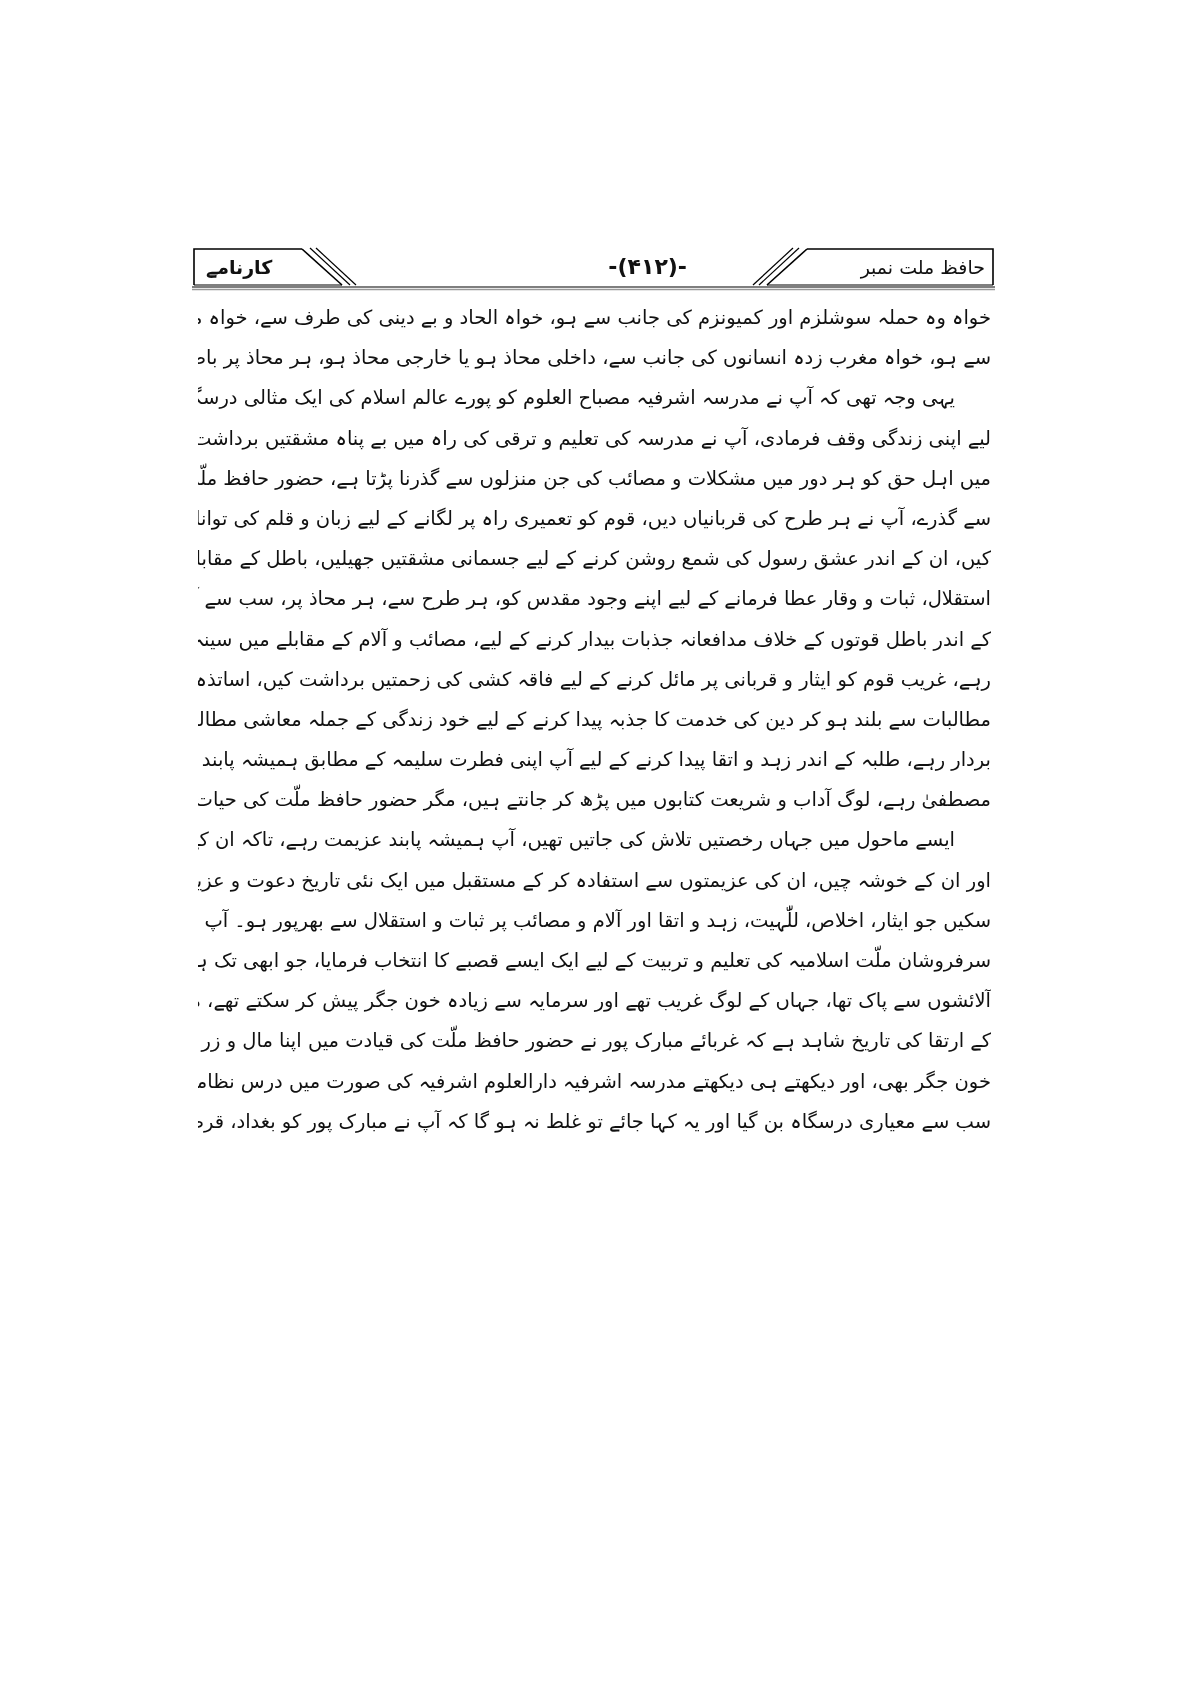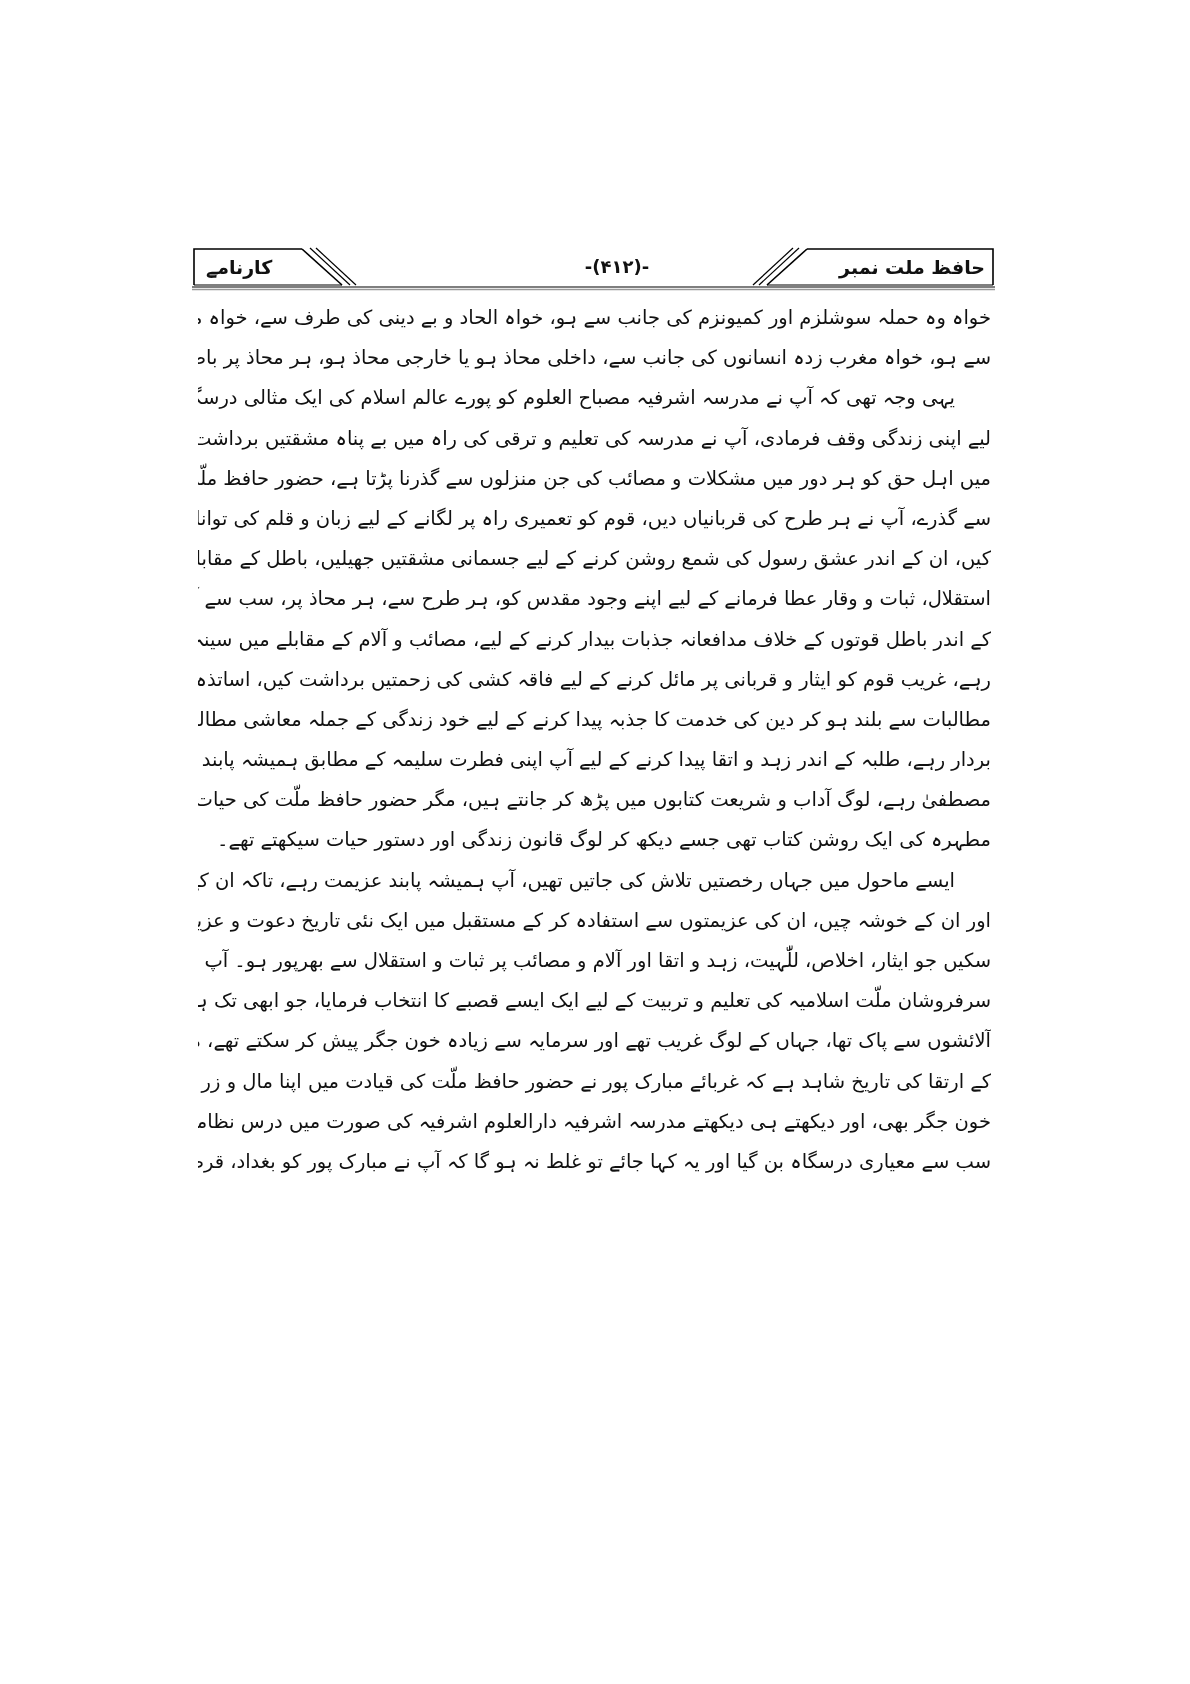--- a/index.html
+++ b/index.html
@@ -61,8 +61,8 @@
       width: 140px;
       top: 4px;
       height: 32px;
-      text-align: center;
-      font-size: 18px;
+      text-align: right;
+      font-size: 22px;
       line-height: 32px;
       font-weight: bold;
       white-space: nowrap;

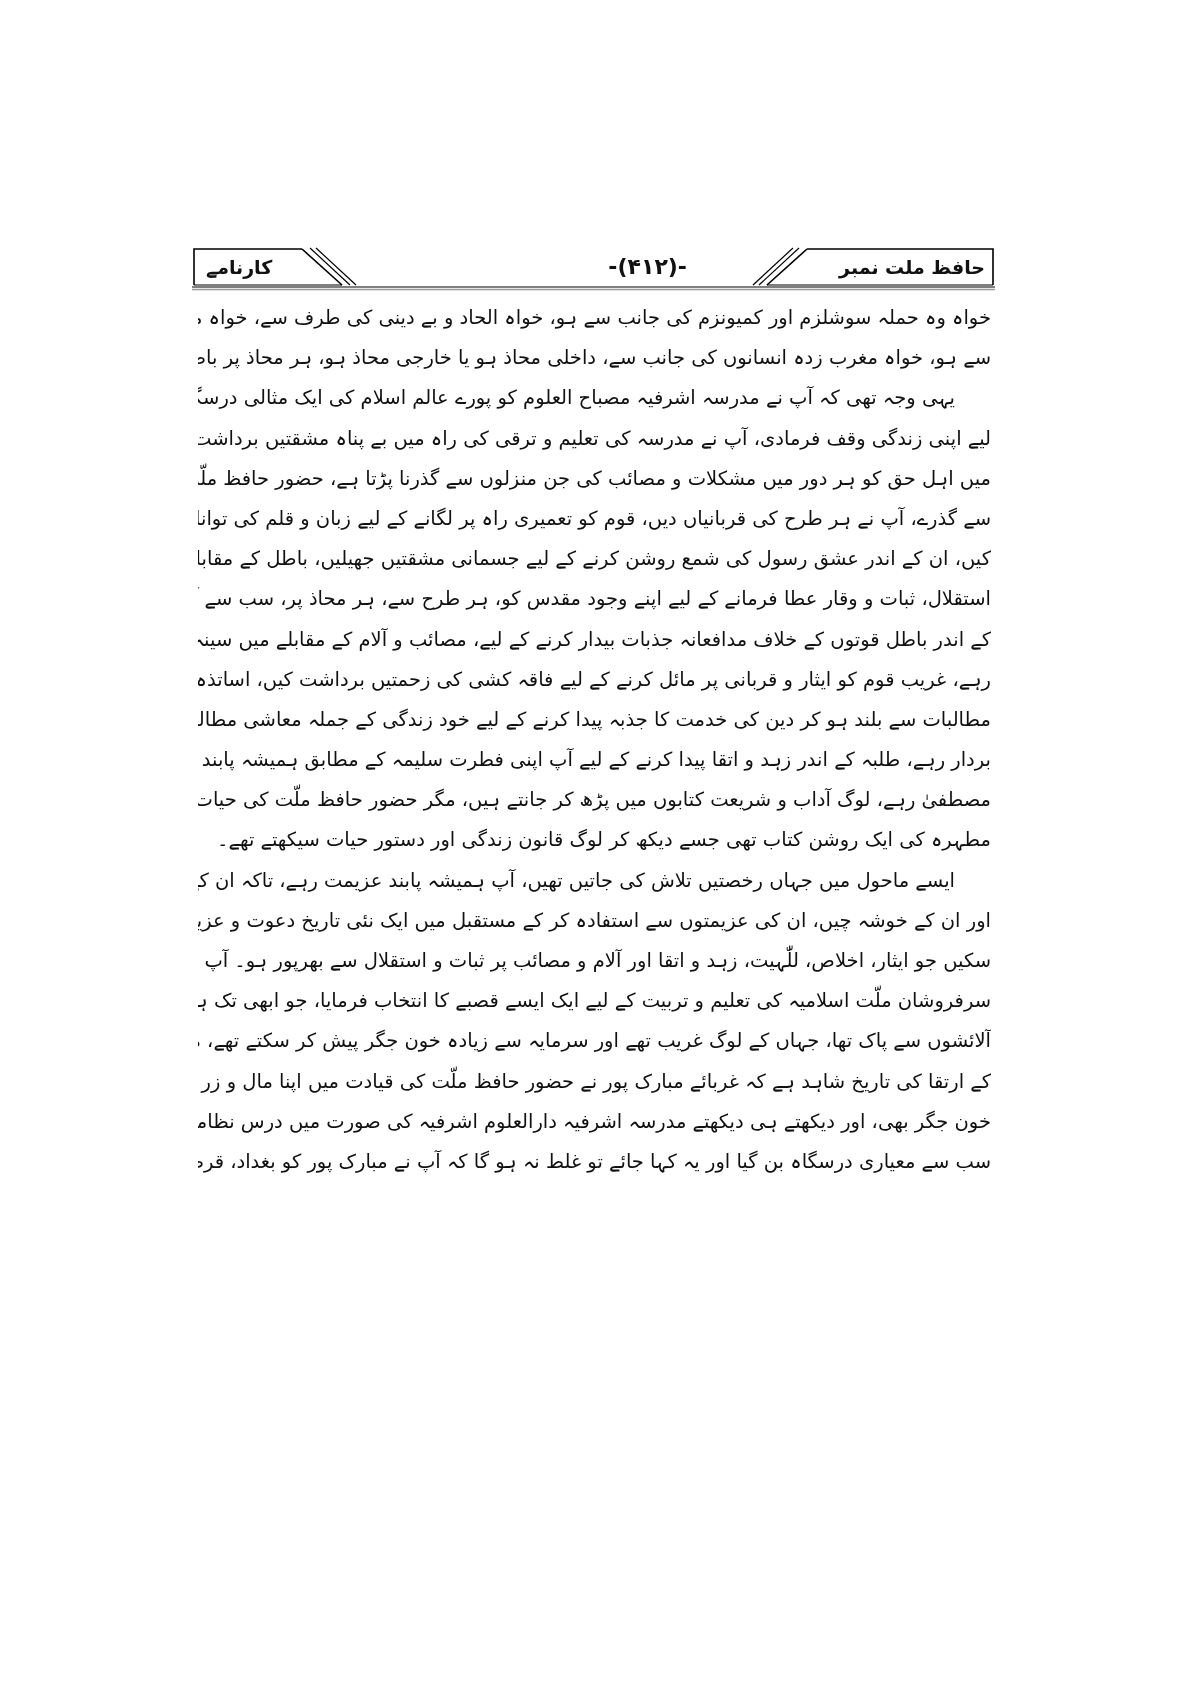--- a/index.html
+++ b/index.html
@@ -41,7 +41,7 @@
       direction: rtl;
       font-size: 19px;
       line-height: 32px;
-      font-weight: bold;
+      font-weight: normal;
       white-space: nowrap;
     }
     .hdr-left {

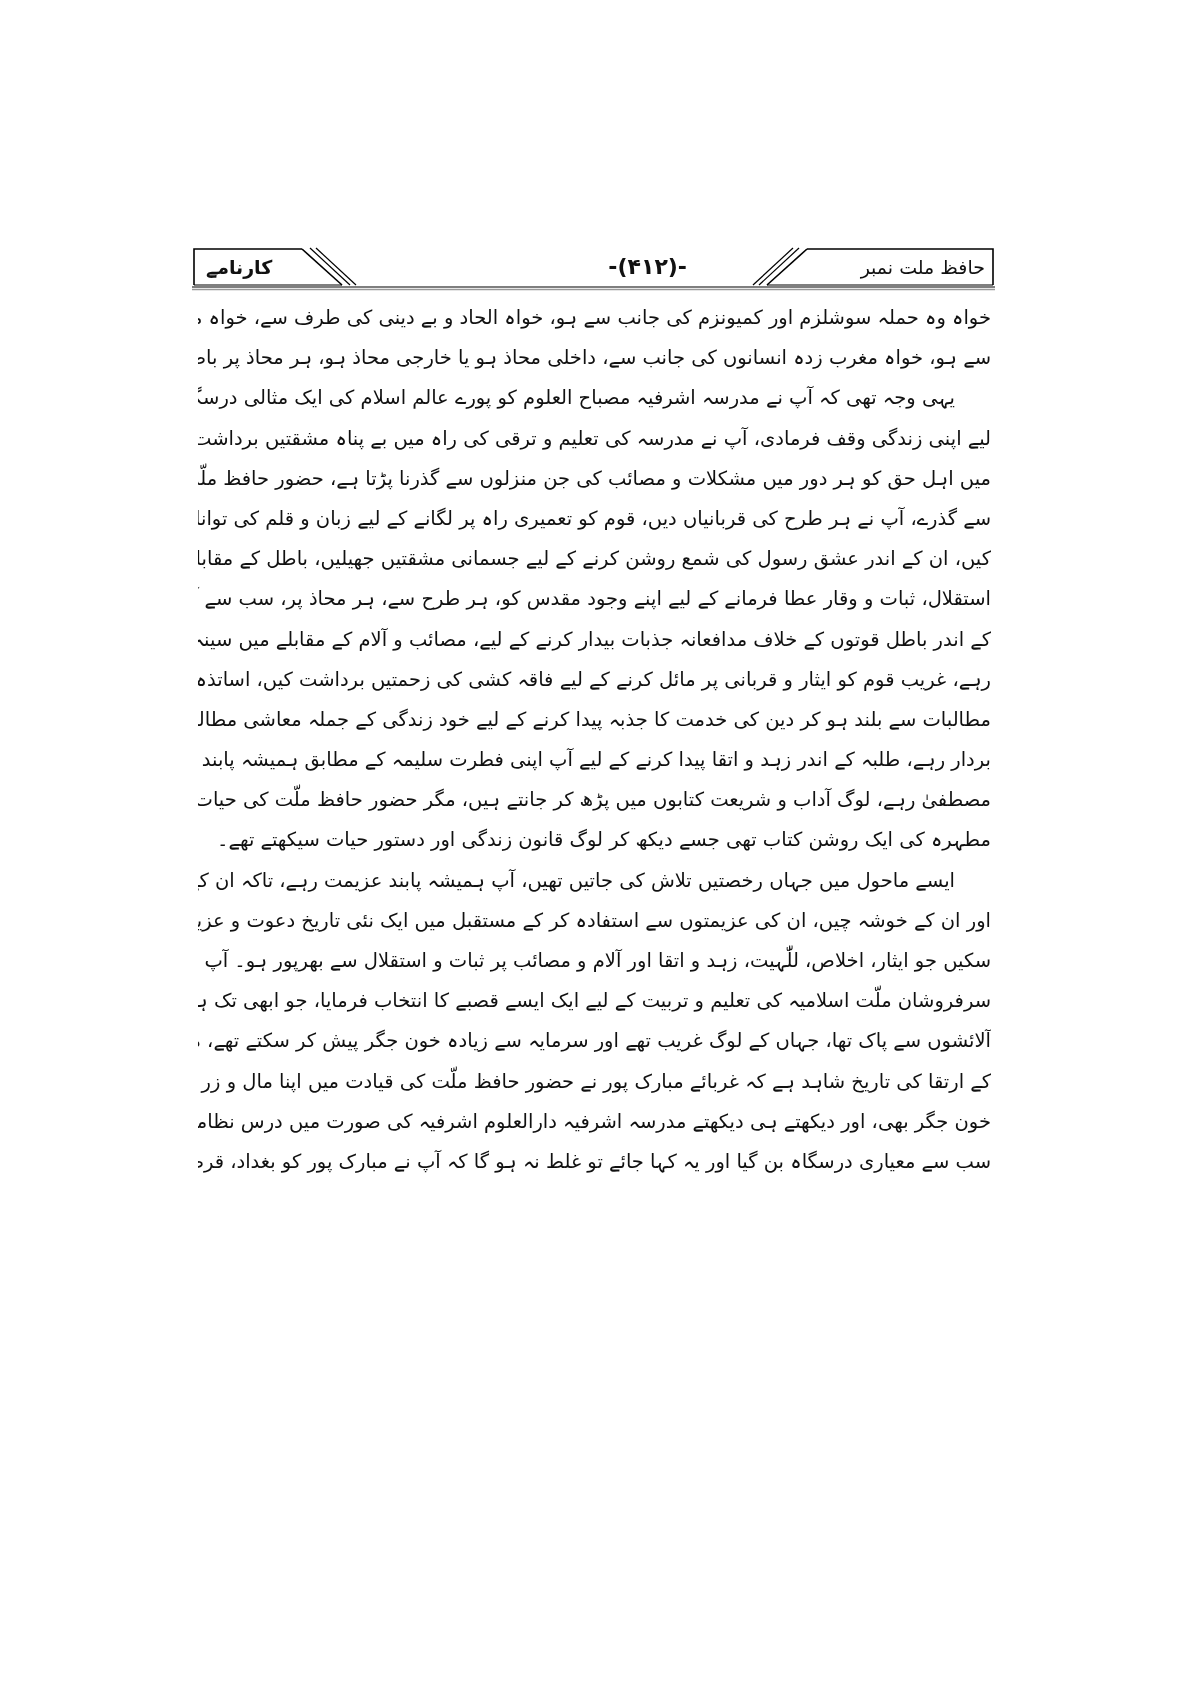--- a/index.html
+++ b/index.html
@@ -136,7 +136,6 @@
     <span class="line">مطالبات سے بلند ہو کر دین کی خدمت کا جذبہ پیدا کرنے کے لیے خود زندگی کے جملہ معاشی مطالبات سے دست</span>
     <span class="line">بردار رہے، طلبہ کے اندر زہد و اتقا پیدا کرنے کے لیے آپ اپنی فطرت سلیمہ کے مطابق ہمیشہ پابند شریعت و سنت</span>
     <span class="line">مصطفیٰ رہے، لوگ آداب و شریعت کتابوں میں پڑھ کر جانتے ہیں، مگر حضور حافظ ملّت کی حیات مقدسہ شریعت</span>
-    <span class="line last">مطہرہ کی ایک روشن کتاب تھی جسے دیکھ کر لوگ قانون زندگی اور دستور حیات سیکھتے تھے۔</span>
     <span class="line indent">ایسے ماحول میں جہاں رخصتیں تلاش کی جاتیں تھیں، آپ ہمیشہ پابند عزیمت رہے، تاکہ ان کے طلبہ</span>
     <span class="line">اور ان کے خوشہ چیں، ان کی عزیمتوں سے استفادہ کر کے مستقبل میں ایک نئی تاریخ دعوت و عزیمت مرتب کر</span>
     <span class="line">سکیں جو ایثار، اخلاص، للّٰہیت، زہد و اتقا اور آلام و مصائب پر ثبات و استقلال سے بھرپور ہو۔ آپ نے</span>

